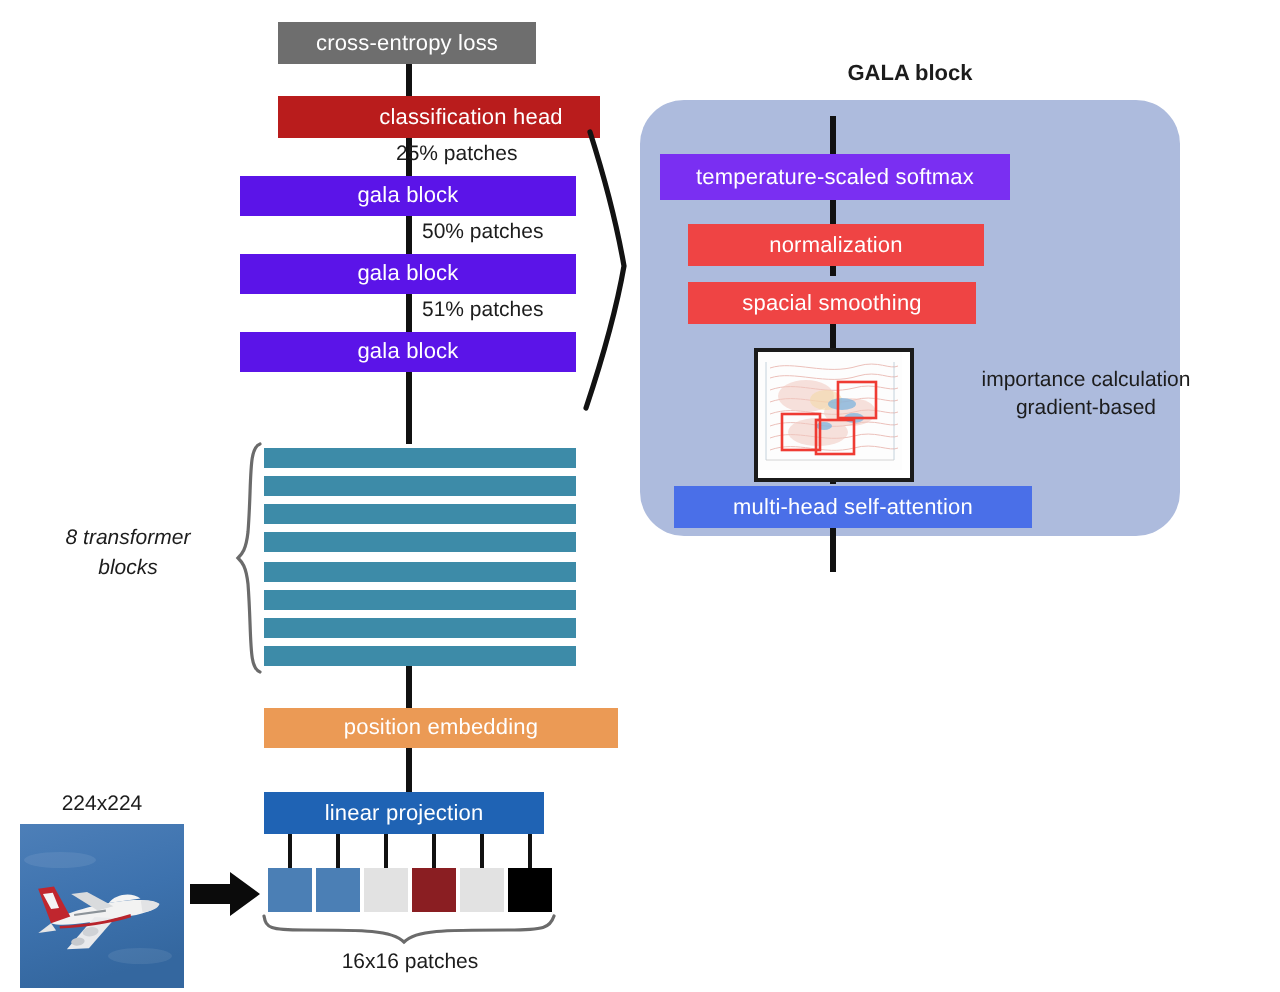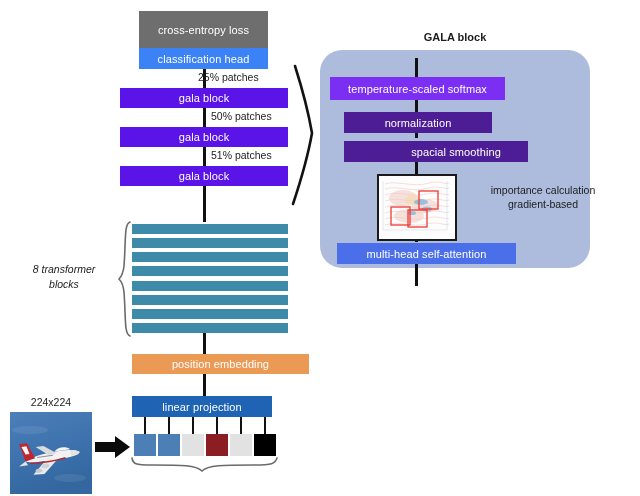--- a/index.html
+++ b/index.html
@@ -185,7 +185,7 @@
   <div class="vline" style="left:203px; top:330px; height:24px;"></div>
   <div class="vline" style="left:203px; top:374px; height:22px;"></div>
 
-  <div class="box box-loss" style="left:139px; top:11px; width:129px; height:37px;">cross-entropy loss</div>
+  <div class="box box-loss" style="left:139px; top:11px; width:129px; height:21px;">cross-entropy loss</div>
 
   <div class="box box-clshead" style="left:139px; top:48px; width:129px; height:21px;">classification head</div>
 

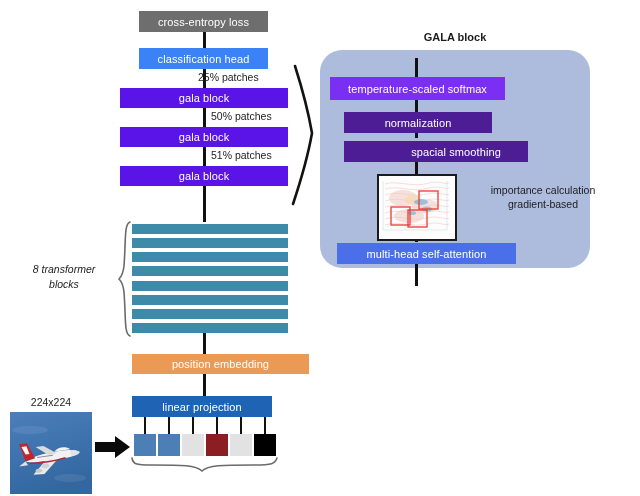--- a/index.html
+++ b/index.html
@@ -35,7 +35,7 @@
   }
 
   .box-loss        { background: #6e6e6e; }
-  .box-clshead     { background: #3b82f6; }
+  .box-clshead     { background: #b91c1c; padding-left: 32px; }
   .box-gala        { background: #5b14e8; }
   .box-posembed    { background: #eb9a55; }
   .box-linproj     { background: #1f63b4; }

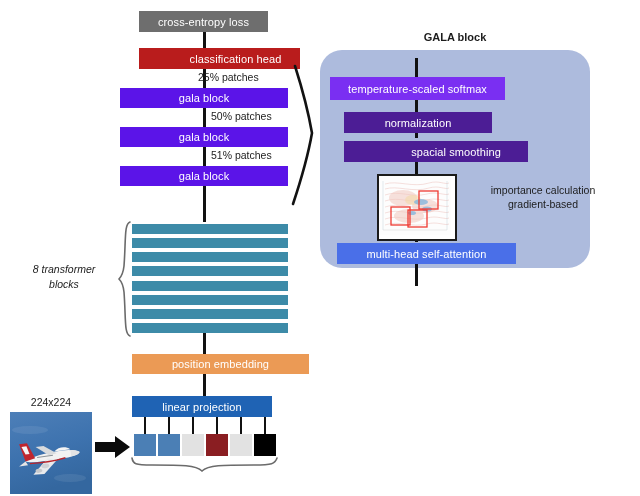--- a/index.html
+++ b/index.html
@@ -40,7 +40,7 @@
   .box-posembed    { background: #eb9a55; }
   .box-linproj     { background: #1f63b4; }
   .box-softmax     { background: #7a2ff2; }
-  .box-olive       { background: #4c1d95; }
+  .box-olive       { background: #ef4444; }
   .box-mhsa        { background: #4a6fe8; }
 
   

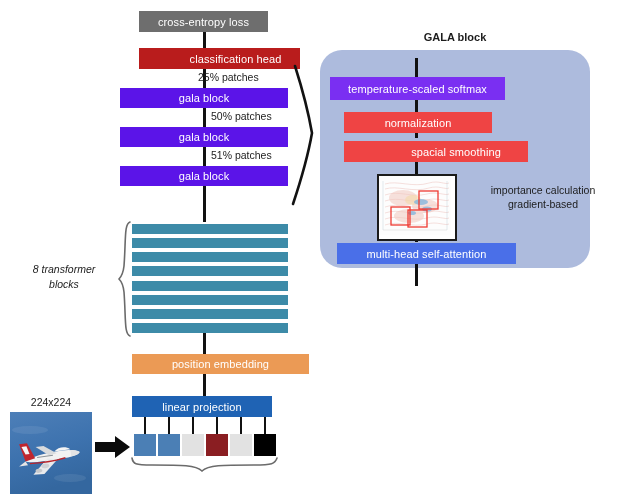--- a/index.html
+++ b/index.html
@@ -127,7 +127,7 @@
 
   <div class="box box-olive" style="left:344px; top:112px; width:148px; height:21px;">normalization</div>
 
-  <div class="box box-olive" style="left:344px; top:141px; width:144px; height:21px;padding-left:40px;">spacial smoothing</div>
+  <div class="box box-olive" style="left:344px; top:141px; width:144px; height:21px;">spacial smoothing</div>
 
   <div class="heat" style="left:377px; top:174px; width:76px; height:63px;">
     <svg width="72" height="59" viewBox="0 0 72 59">

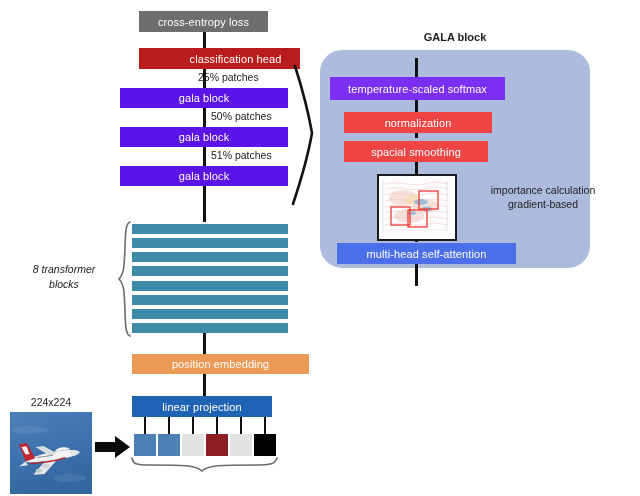--- a/index.html
+++ b/index.html
@@ -248,6 +248,7 @@
     </svg>
   </div>
 
+  <div class="lbl lbl-center" style="left:130px; top:475px; width:150px;">16x16 patches</div>
 
   <div class="lbl lbl-center" style="left:10px; top:396px; width:82px;">224x224</div>
 

